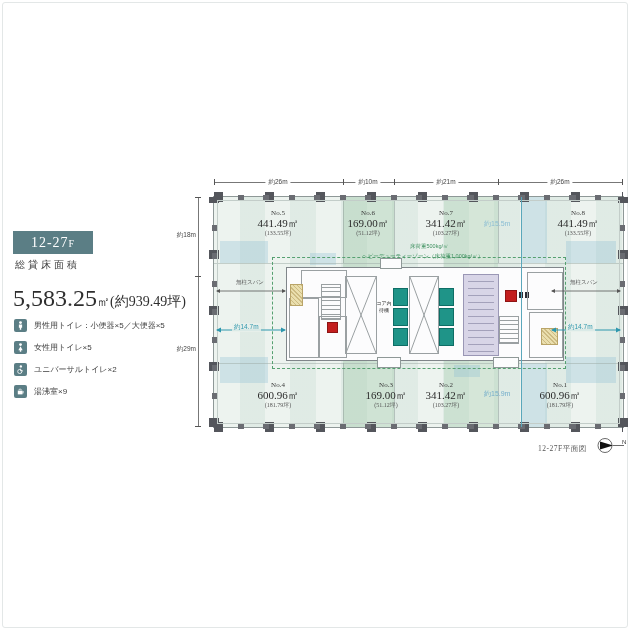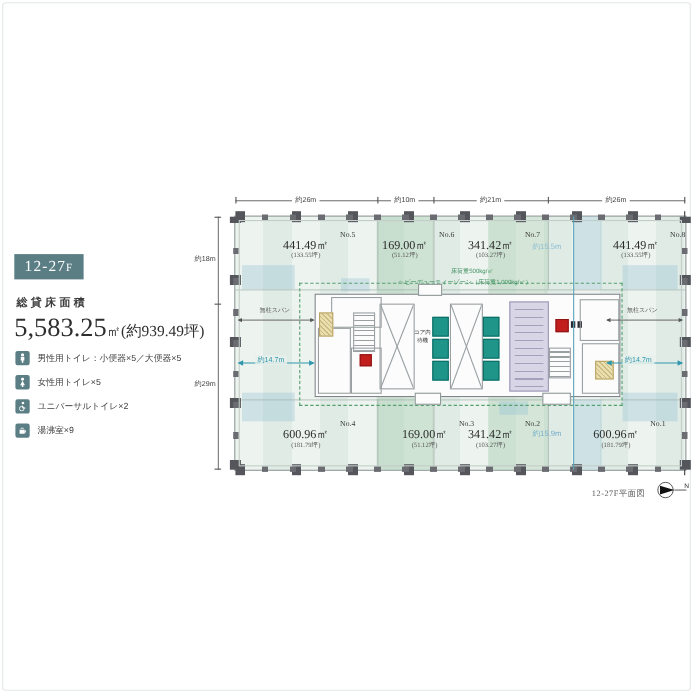--- a/index.html
+++ b/index.html
@@ -46,7 +46,7 @@
 
   
   .room{position:absolute;width:90px;text-align:center;line-height:1.15;}
-  .room .no{font-size:7px;color:#3a3a3a;text-align:right;}
+  .room .no{font-size:7px;color:#3a3a3a;}
   .room .ar{font-size:11px;color:#2b2b2b;}
   .room .tb{font-size:6px;color:#555;}
 

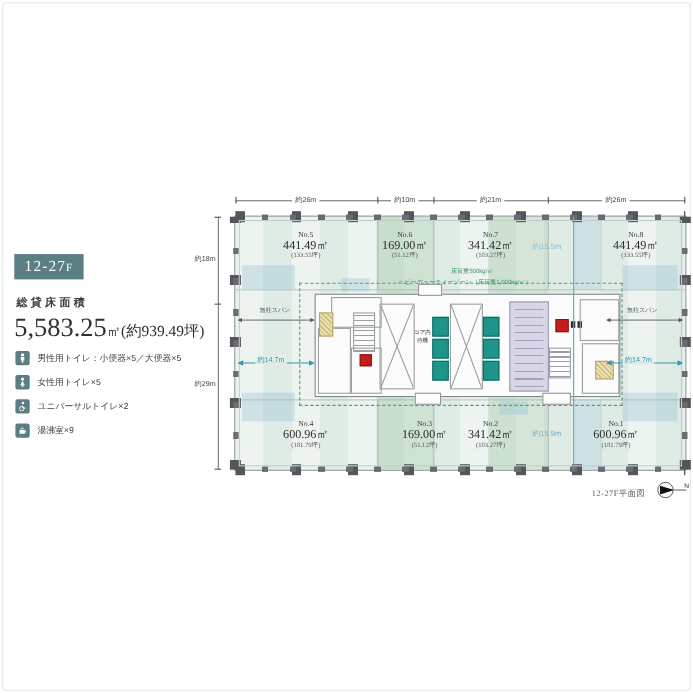--- a/index.html
+++ b/index.html
@@ -8,7 +8,7 @@
   .frame{position:absolute;inset:2px;border:1px solid #e3e7e7;border-radius:3px;}
 
   
-  .badge{position:absolute;left:13px;top:231px;width:63px;height:23px;background:#5b7e85;
+  .badge{position:absolute;left:13px;top:231px;width:80px;height:23px;background:#5b7e85;
          color:#fff;text-align:center;line-height:23px;font-size:14px;letter-spacing:1px;}
   .badge .suf{font-size:10px;}
   .area-label{position:absolute;left:15px;top:268px;font-size:10px;font-weight:bold;letter-spacing:3px;color:#3c3c3c;}

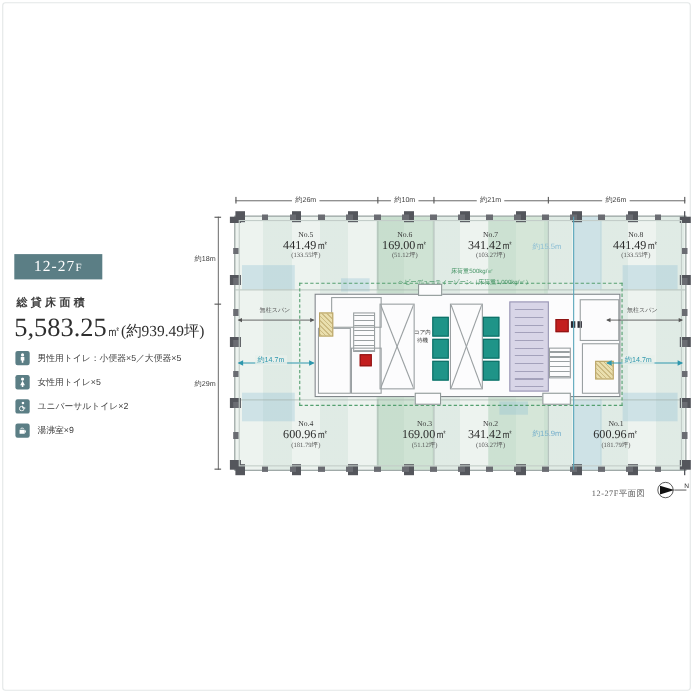--- a/index.html
+++ b/index.html
@@ -11,7 +11,7 @@
   .badge{position:absolute;left:13px;top:231px;width:80px;height:23px;background:#5b7e85;
          color:#fff;text-align:center;line-height:23px;font-size:14px;letter-spacing:1px;}
   .badge .suf{font-size:10px;}
-  .area-label{position:absolute;left:15px;top:268px;font-size:10px;font-weight:bold;letter-spacing:3px;color:#3c3c3c;}
+  .area-label{position:absolute;left:15px;top:258px;font-size:10px;font-weight:normal;letter-spacing:3px;color:#3c3c3c;}
   .area-line{position:absolute;left:13px;top:285px;white-space:nowrap;color:#2e2e2e;}
   .area-line .val{font-size:24px;}
   .area-line .unit{font-size:13px;}

